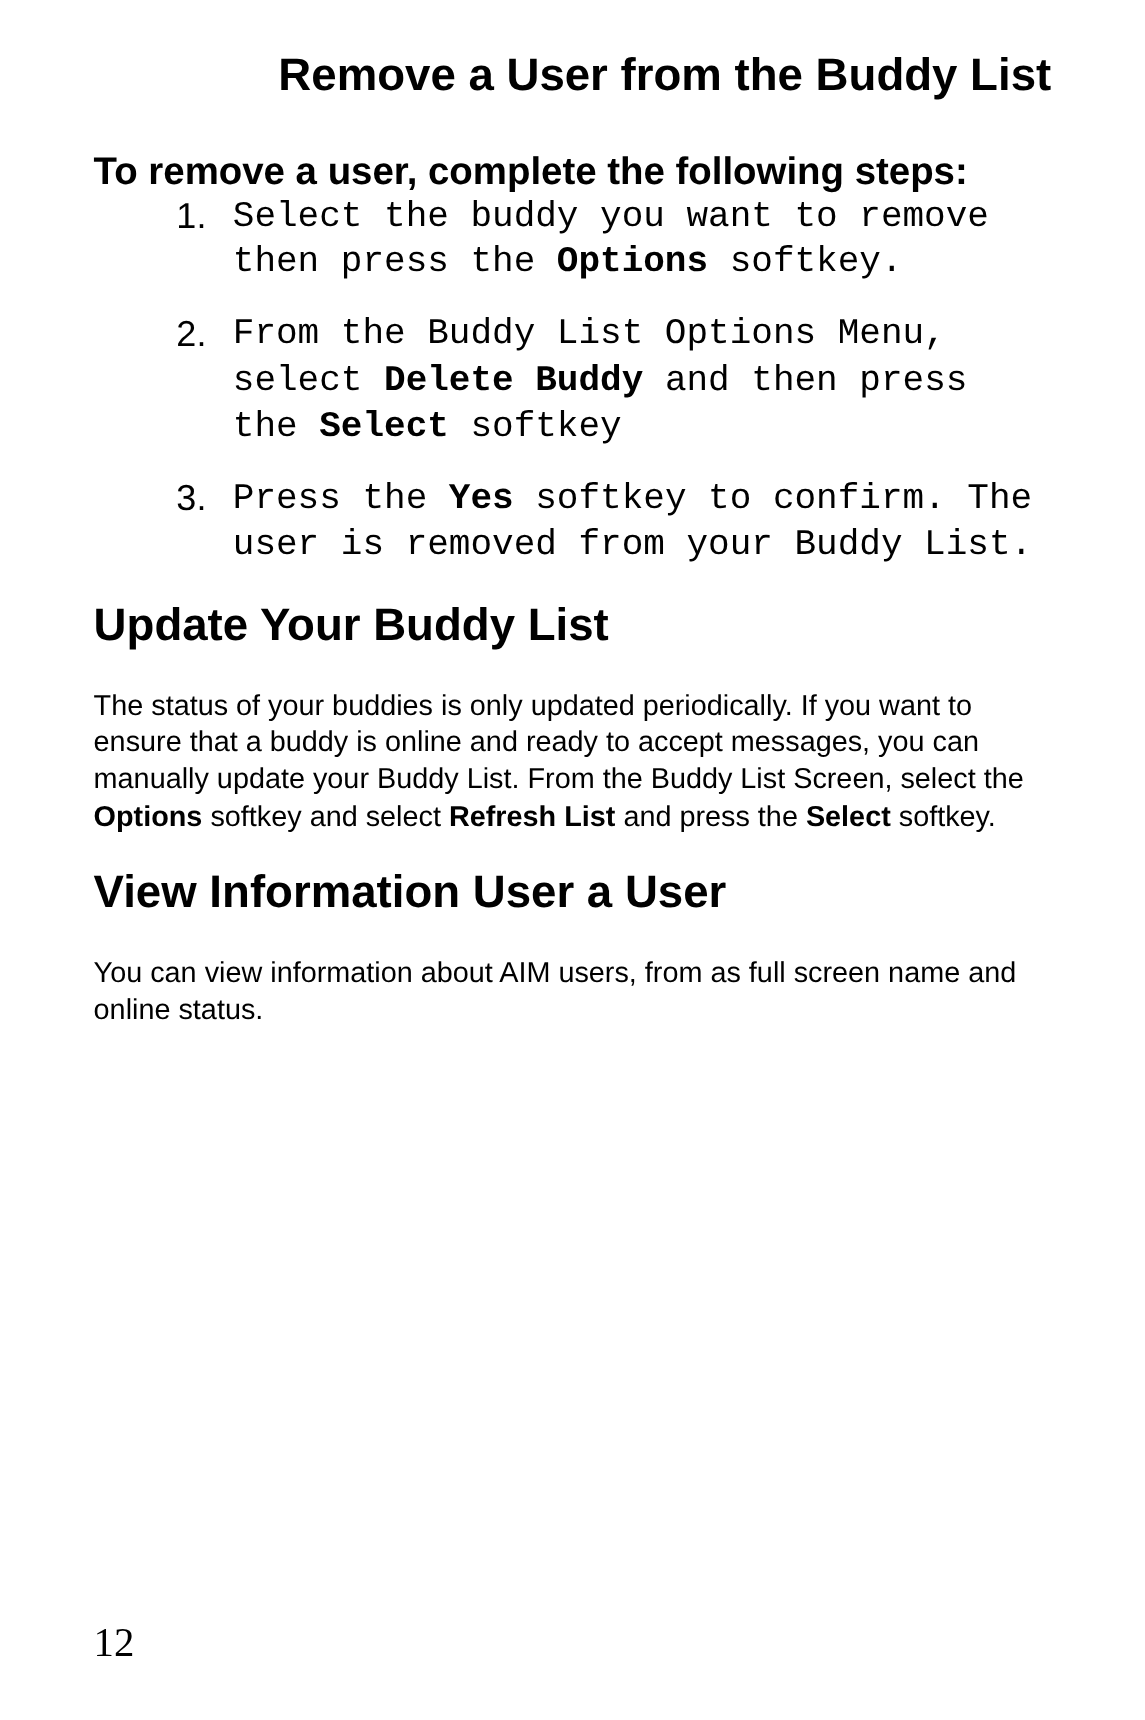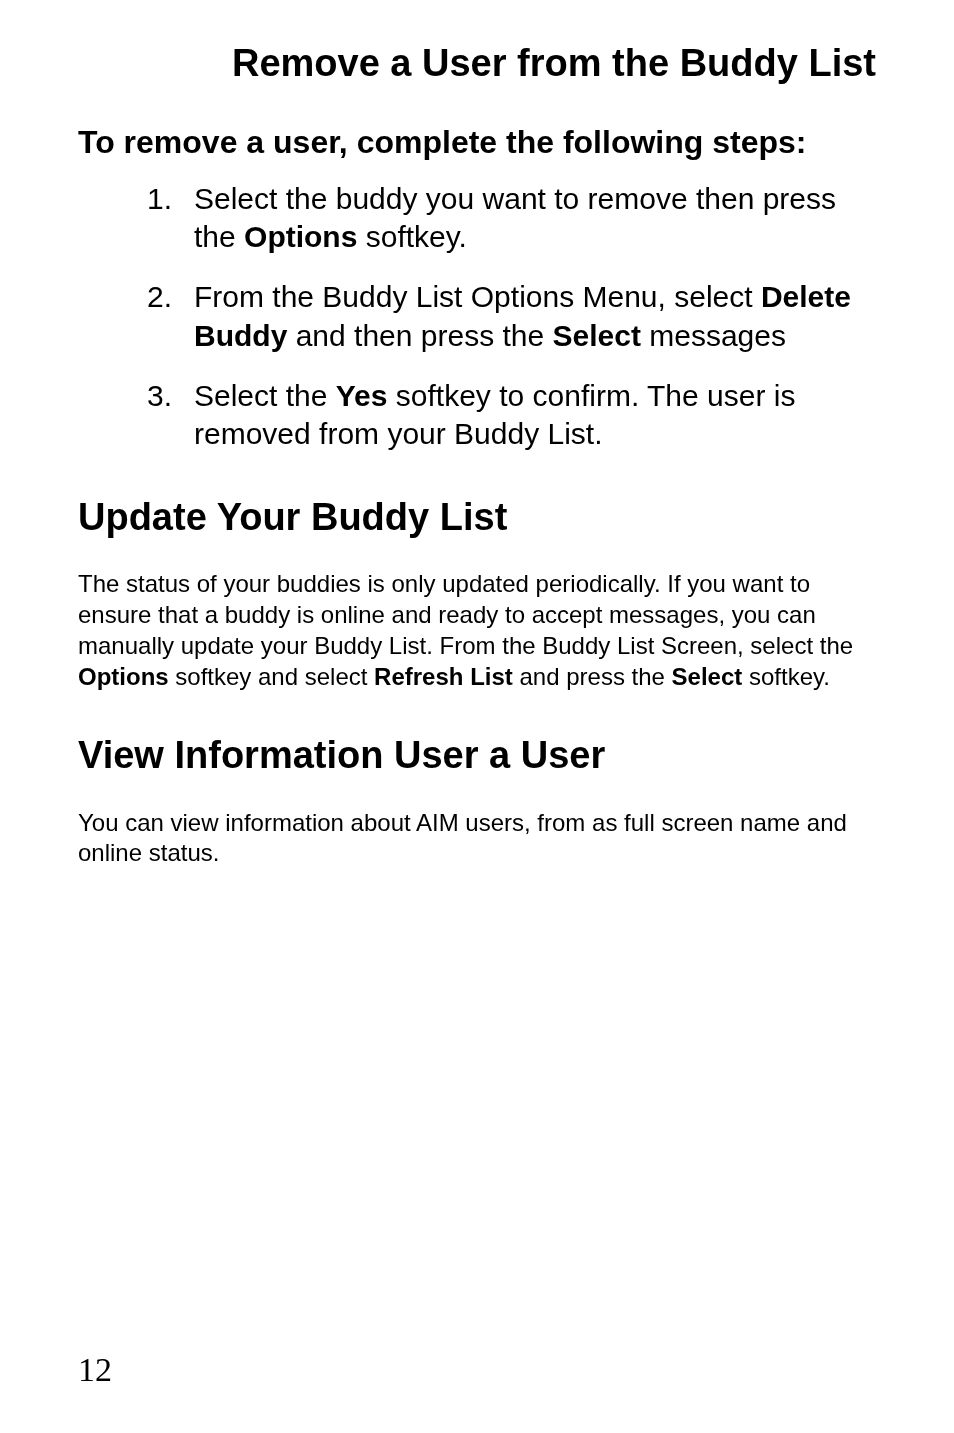--- a/index.html
+++ b/index.html
@@ -22,7 +22,6 @@
     font-size: 32px;
     font-weight: bold;
     line-height: 1.25;
-    margin-bottom: 18px;
   }
   .h1b {
     font-size: 38px;

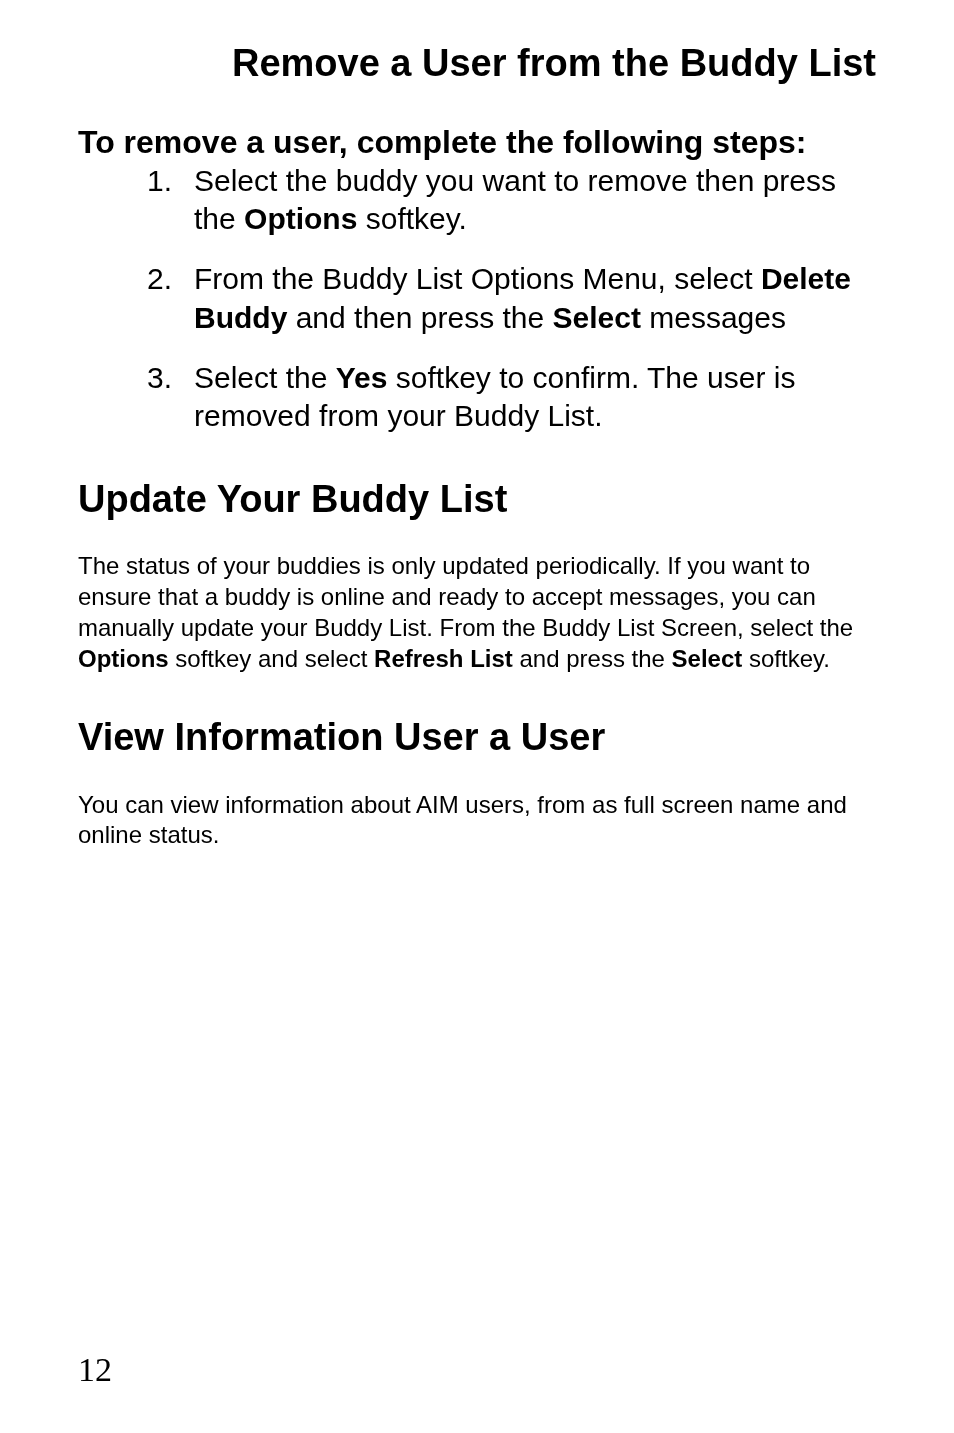--- a/index.html
+++ b/index.html
@@ -46,7 +46,7 @@
     min-width: 34px;
     text-align: right;
   }
-  .ol .txt { flex: 1; }
+  .ol .txt { flex: 1; font-family: Liberation Mono, monospace; }
   .para {
     font-size: 24px;
     line-height: 1.28;

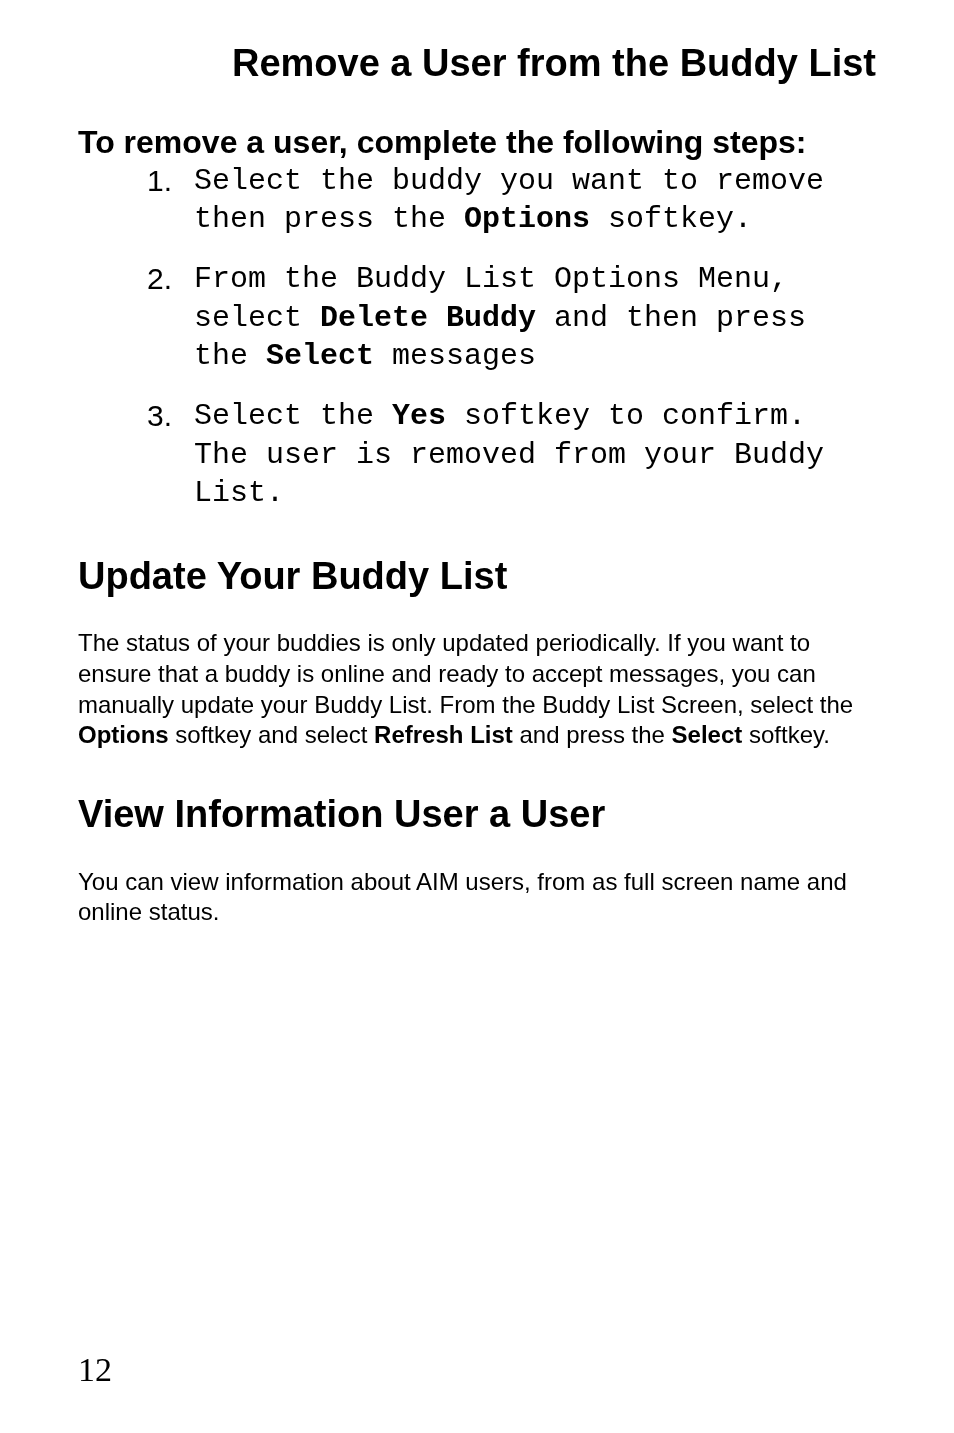--- a/index.html
+++ b/index.html
@@ -77,7 +77,7 @@
   <li>
     <span class="num">2.</span>
     <span class="txt">
-      <span>From the Buddy List Options Menu, select </span><span class="b">Delete Buddy</span><span> and then press the </span><span class="b">Select</span><span> messages</span>
+      <span>From the Buddy List Options Menu, select </span><span class="b">Delete Buddy</span><span> and then press the </span><span class="b">Select</span><span> softkey</span>
     </span>
   </li>
   <li>

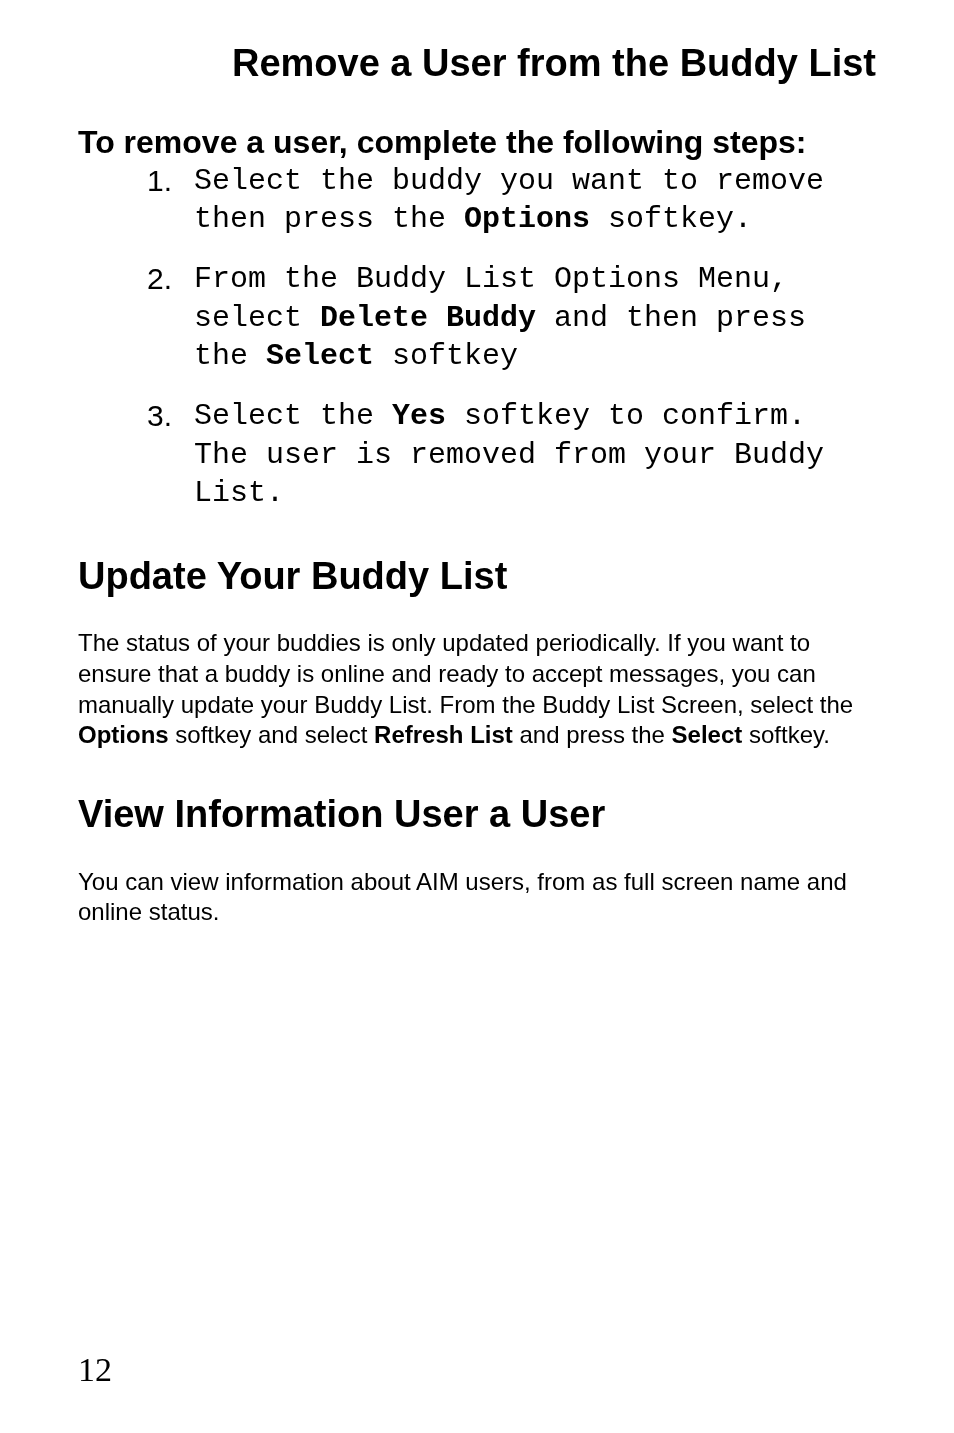--- a/index.html
+++ b/index.html
@@ -83,7 +83,7 @@
   <li>
     <span class="num">3.</span>
     <span class="txt">
-      <span>Select the </span><span class="b">Yes</span><span> softkey to confirm. The user is removed from your Buddy List.</span>
+      <span>Press the </span><span class="b">Yes</span><span> softkey to confirm. The user is removed from your Buddy List.</span>
     </span>
   </li>
 </ol>

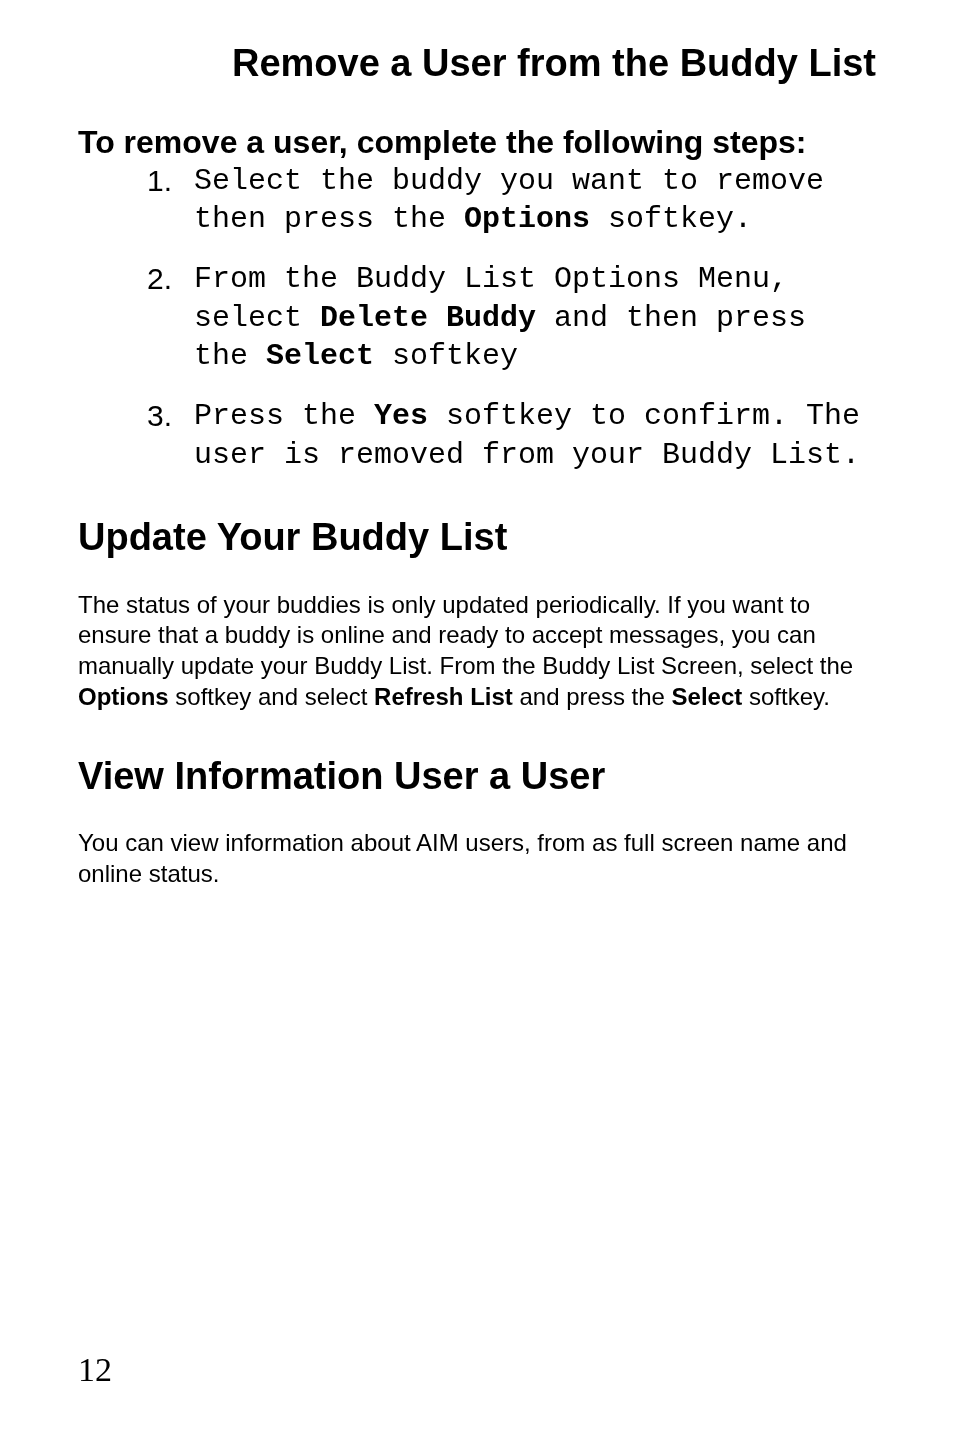--- a/index.html
+++ b/index.html
@@ -27,7 +27,7 @@
     font-size: 38px;
     font-weight: bold;
     line-height: 1.25;
-    margin-top: 40px;
+    margin-top: 24px;
     margin-bottom: 28px;
   }
   .ol {

